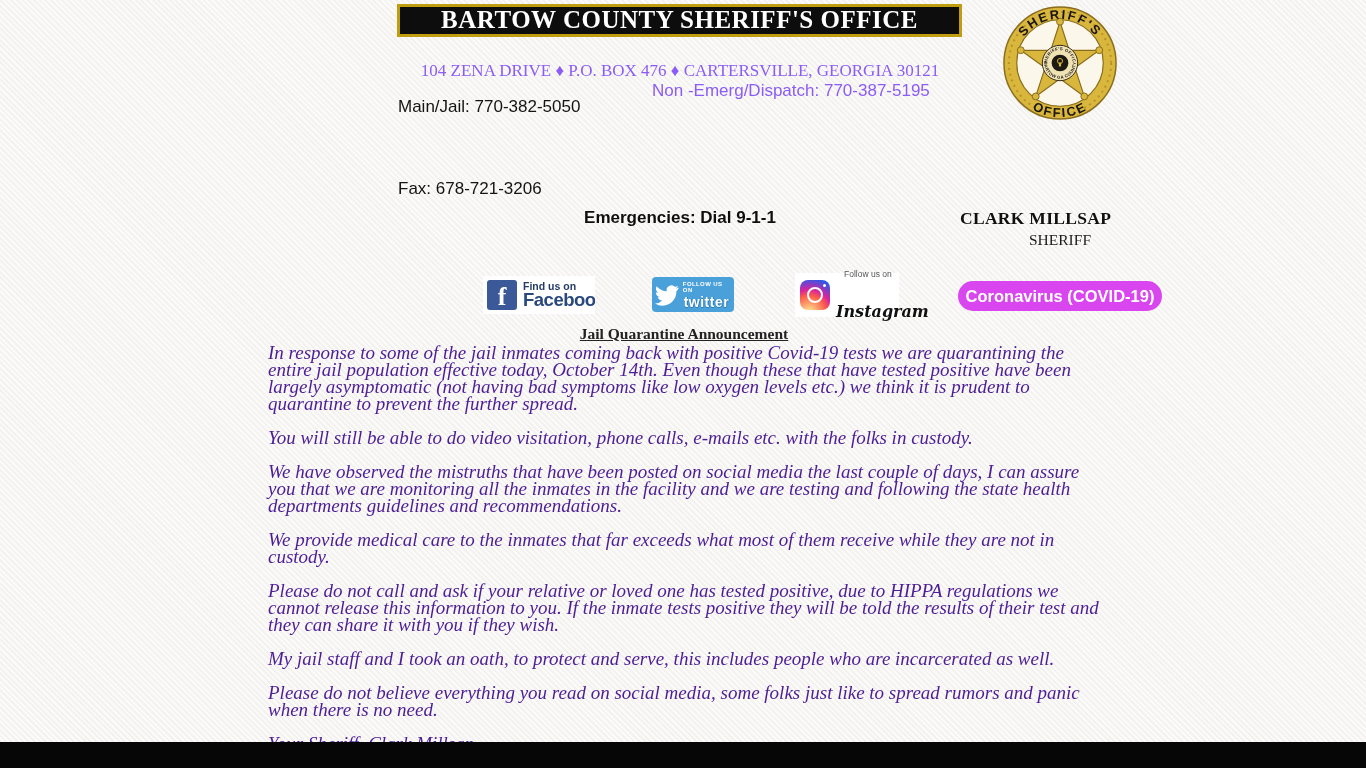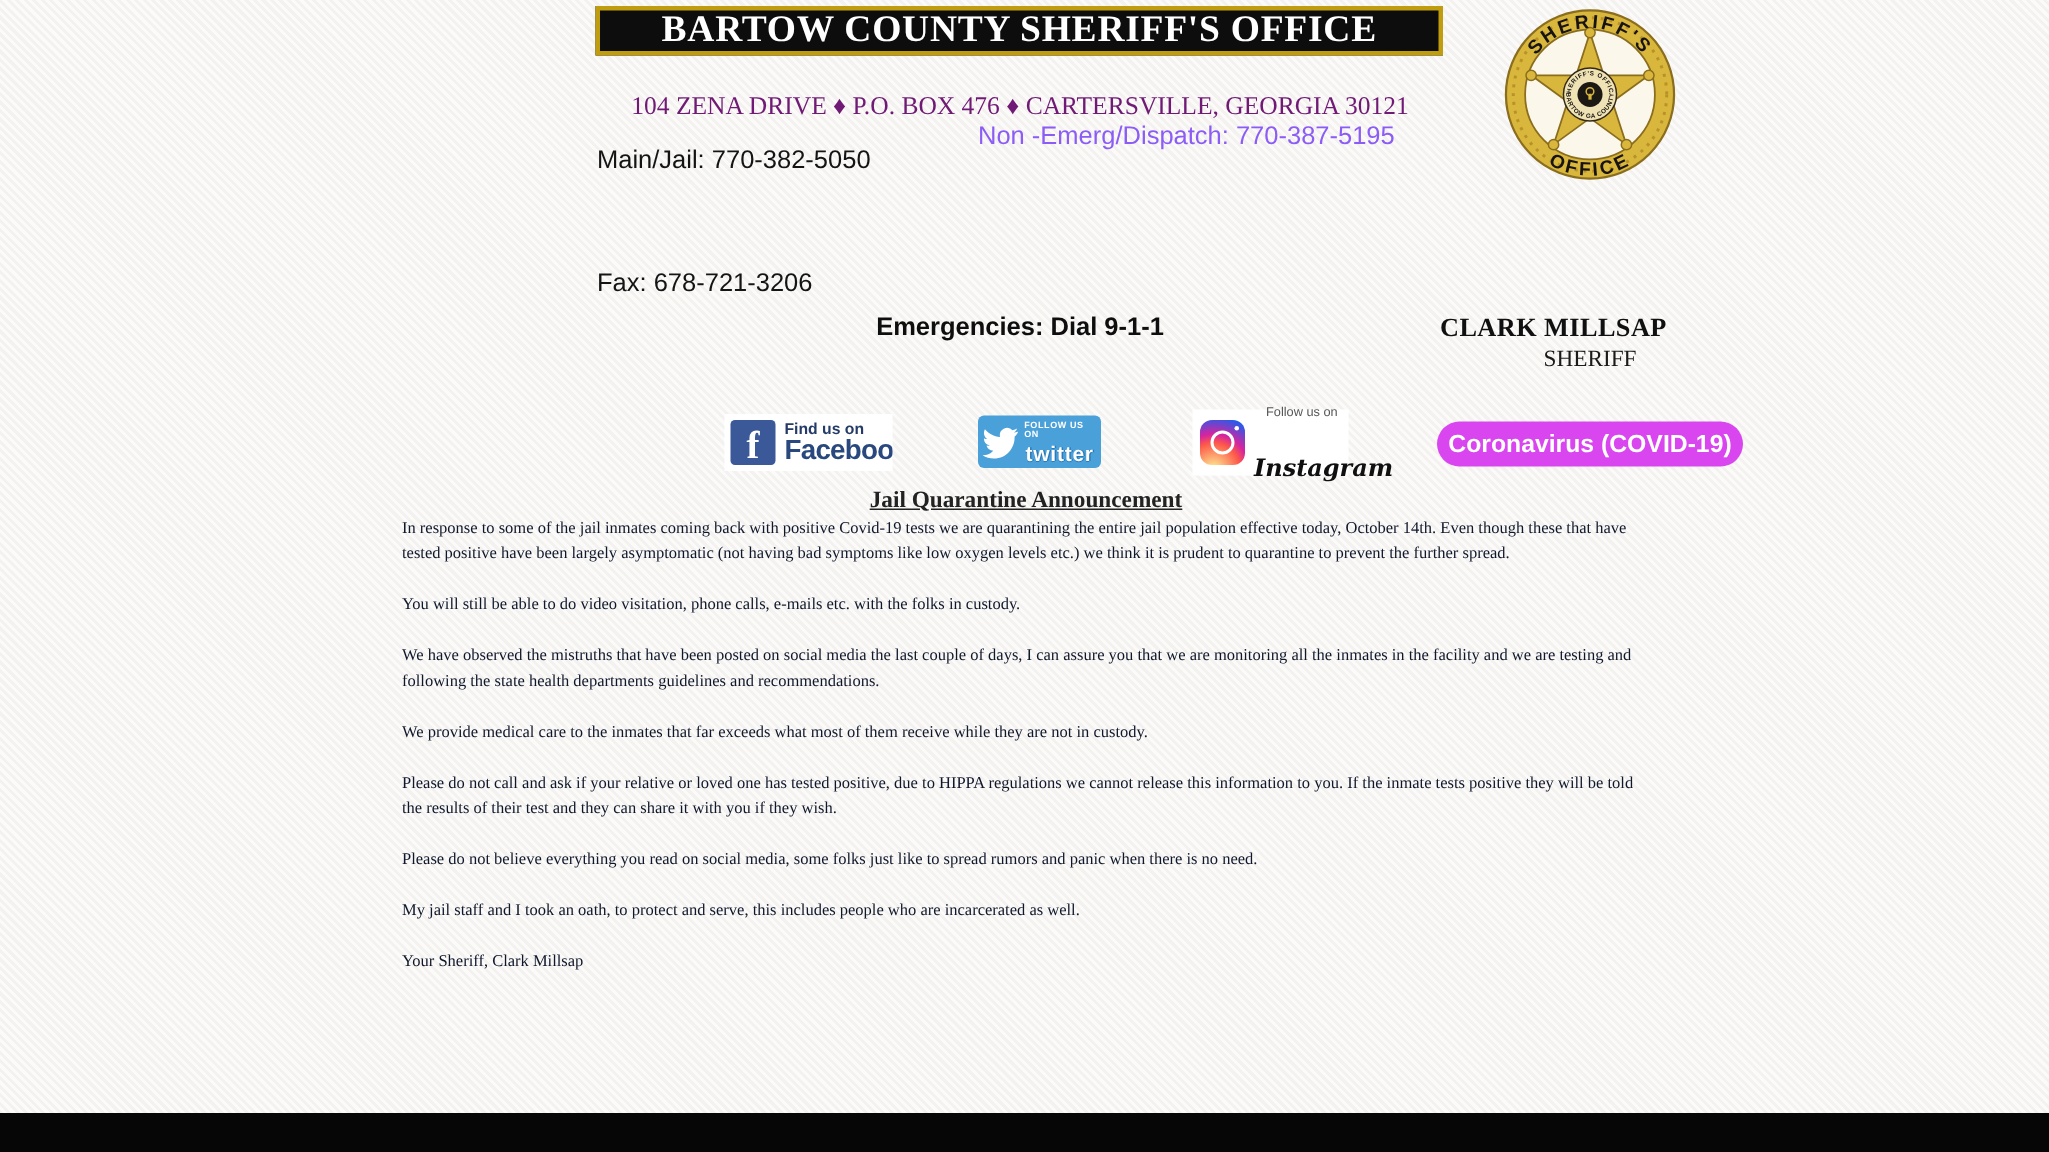--- a/index.html
+++ b/index.html
@@ -25,7 +25,7 @@
   }
   .address {
     left: 300px; top: 61px; width: 760px; text-align: center;
-    font-size: 17px; color: #701a75; white-space: nowrap;
+    font-size: 17px; color: #8b5cf6; white-space: nowrap;
   }
   .phone-main   { left: 398px; top: 97px; font-family: "Liberation Sans", sans-serif; font-size: 17px; color: #141414; }
   .phone-disp   { left: 652px; top: 81px; font-family: Liberation Sans, sans-serif; font-size: 17px; color: #8b5cf6; }

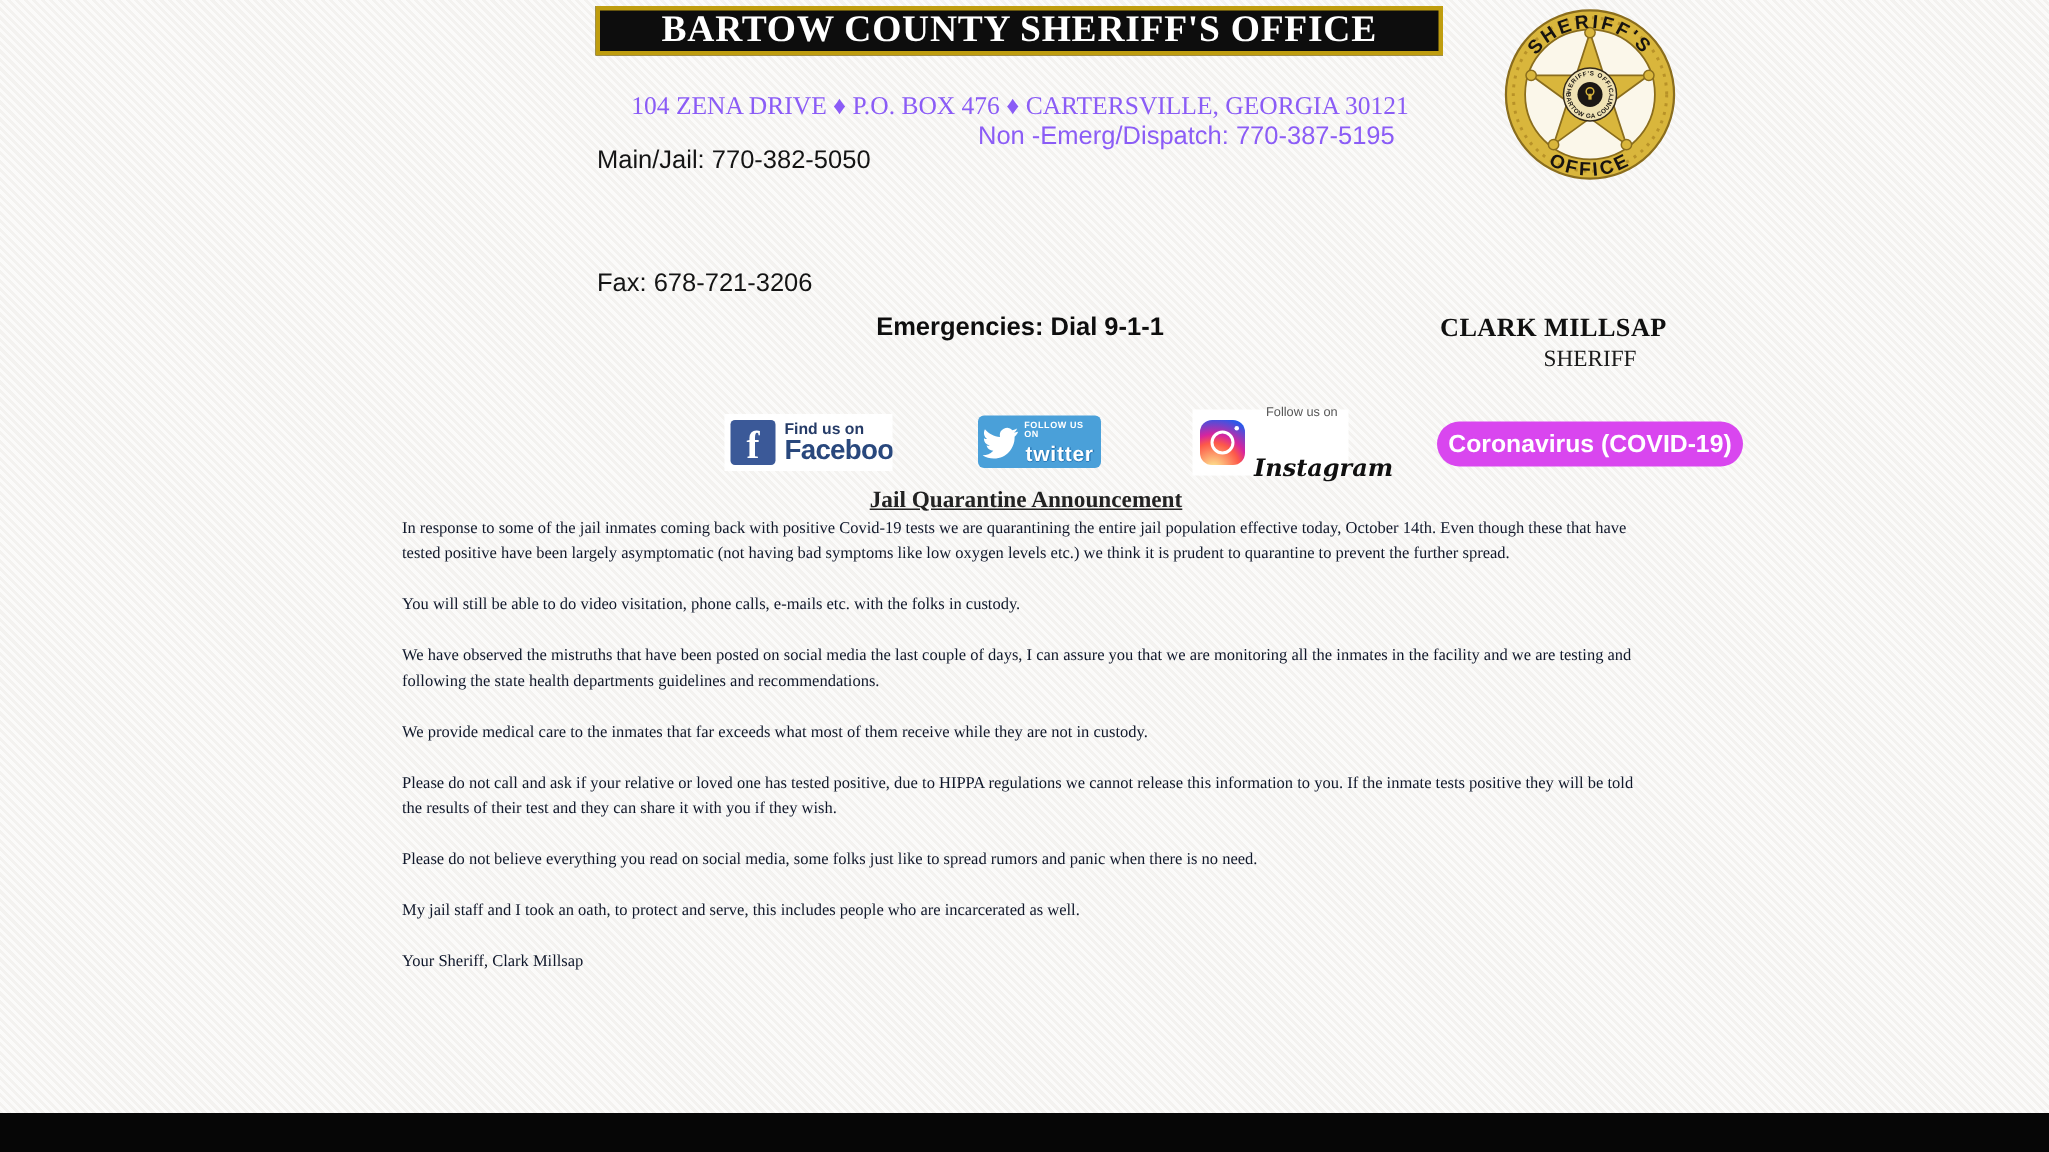--- a/index.html
+++ b/index.html
@@ -93,7 +93,7 @@
     font-weight: bold; font-size: 15.5px; color: #222; text-decoration: underline; cursor: pointer;
   }
   .ann-body { left: 268px; top: 344px; width: 832px; }
-  .ann-body p { font-size: 11px; line-height: 17px; margin: 0 0 17px 0; color: #0f172a; }
+  .ann-body p { font-size: 19px; line-height: 17px; margin: 0 0 17px 0; color: #4c1d95; font-style: italic; }
 
   
   .footer-bar { left: 0; top: 742px; width: 1366px; height: 26px; background: #060606; }

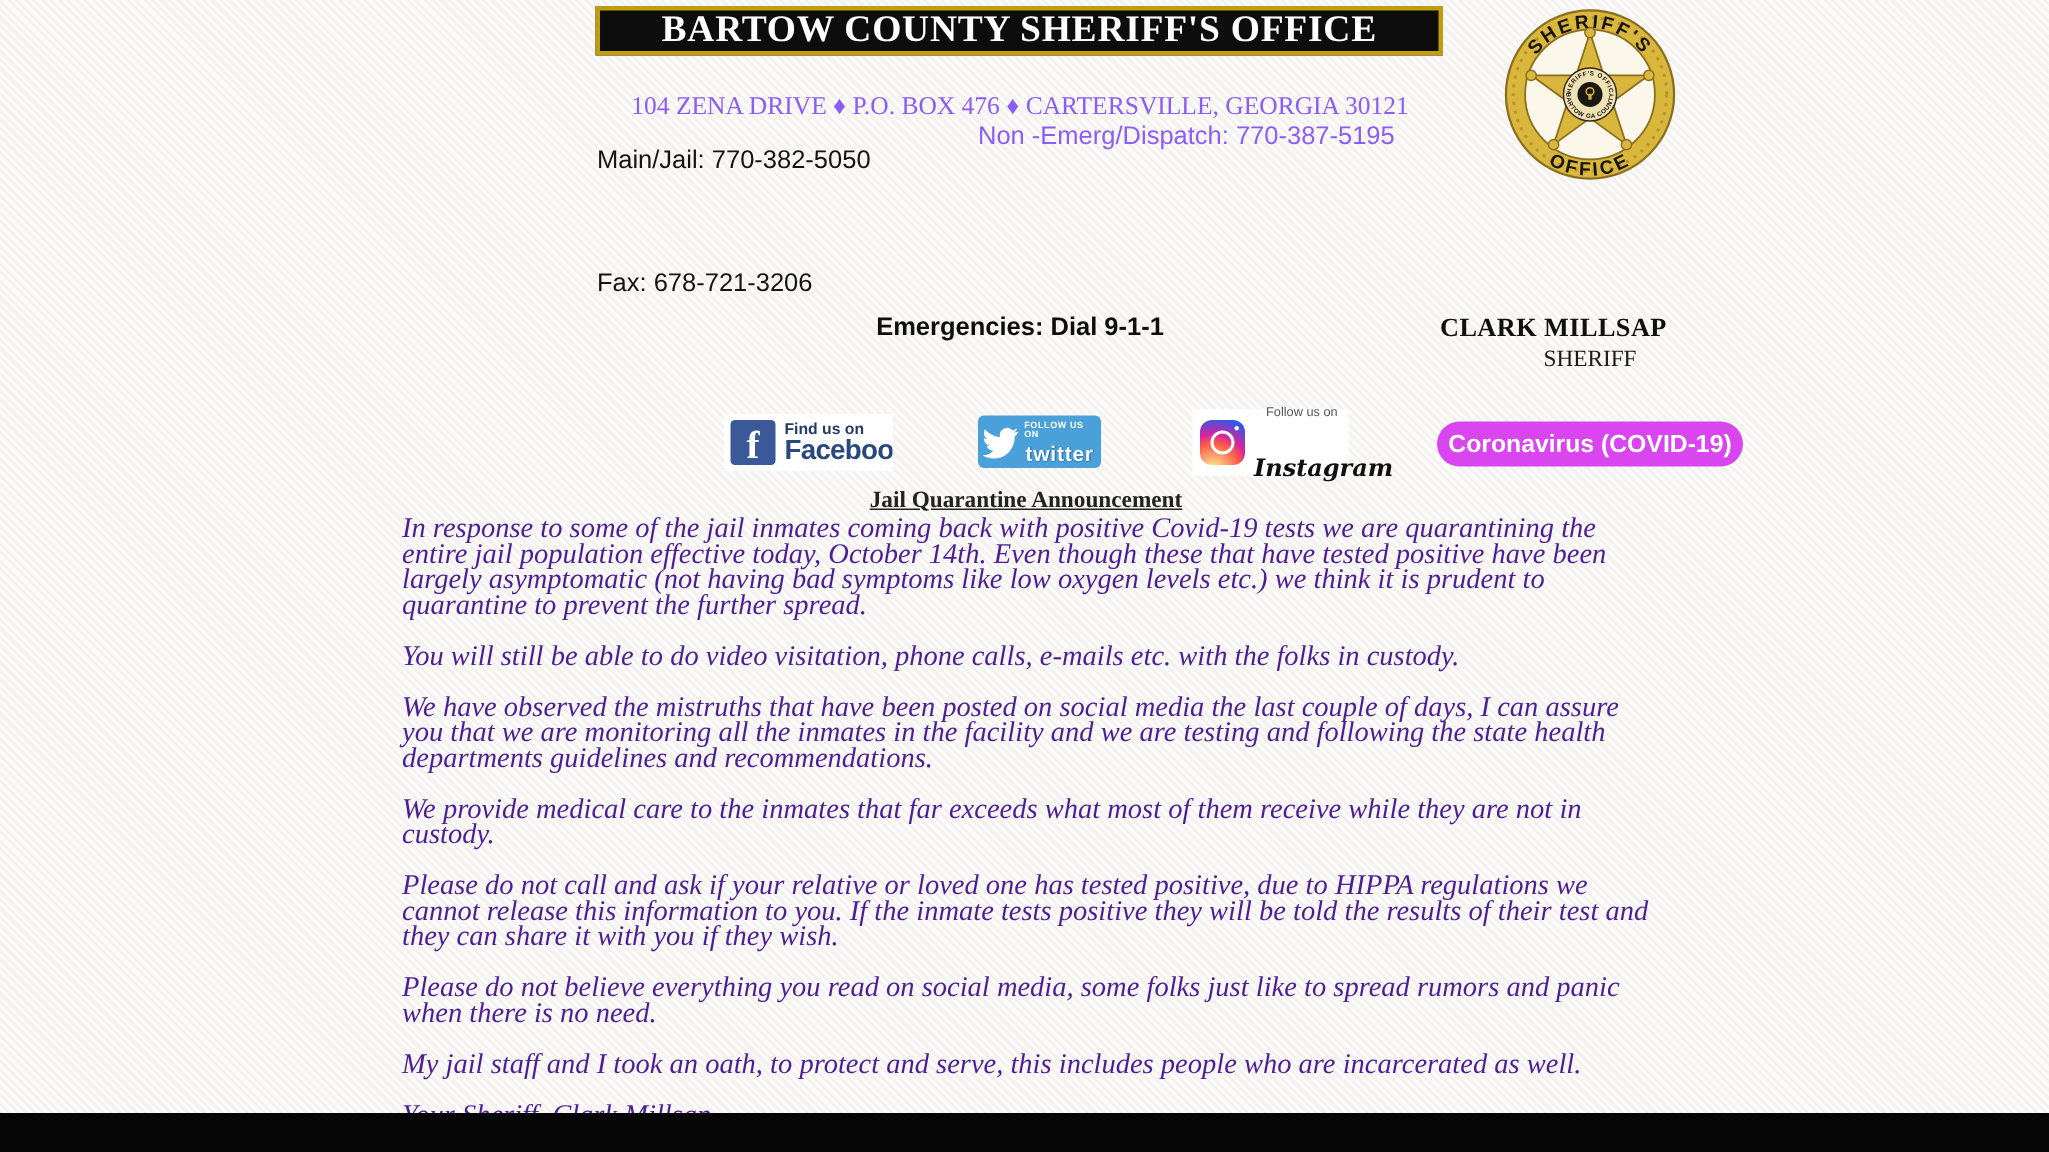--- a/index.html
+++ b/index.html
@@ -193,8 +193,8 @@
   <p>We have observed the mistruths that have been posted on social media the last couple of days, I can assure you that we are monitoring all the inmates in the facility and we are testing and following the state health departments guidelines and recommendations.</p>
   <p>We provide medical care to the inmates that far exceeds what most of them receive while they are not in custody.</p>
   <p>Please do not call and ask if your relative or loved one has tested positive, due to HIPPA regulations we cannot release this information to you. If the inmate tests positive they will be told the results of their test and they can share it with you if they wish.</p>
+  <p>My jail staff and I took an oath, to protect and serve, this includes people who are incarcerated as well.</p>
   <p>Please do not believe everything you read on social media, some folks just like to spread rumors and panic when there is no need.</p>
-  <p>My jail staff and I took an oath, to protect and serve, this includes people who are incarcerated as well.</p>
   <p>Your Sheriff, Clark Millsap</p>
 </div>
 

